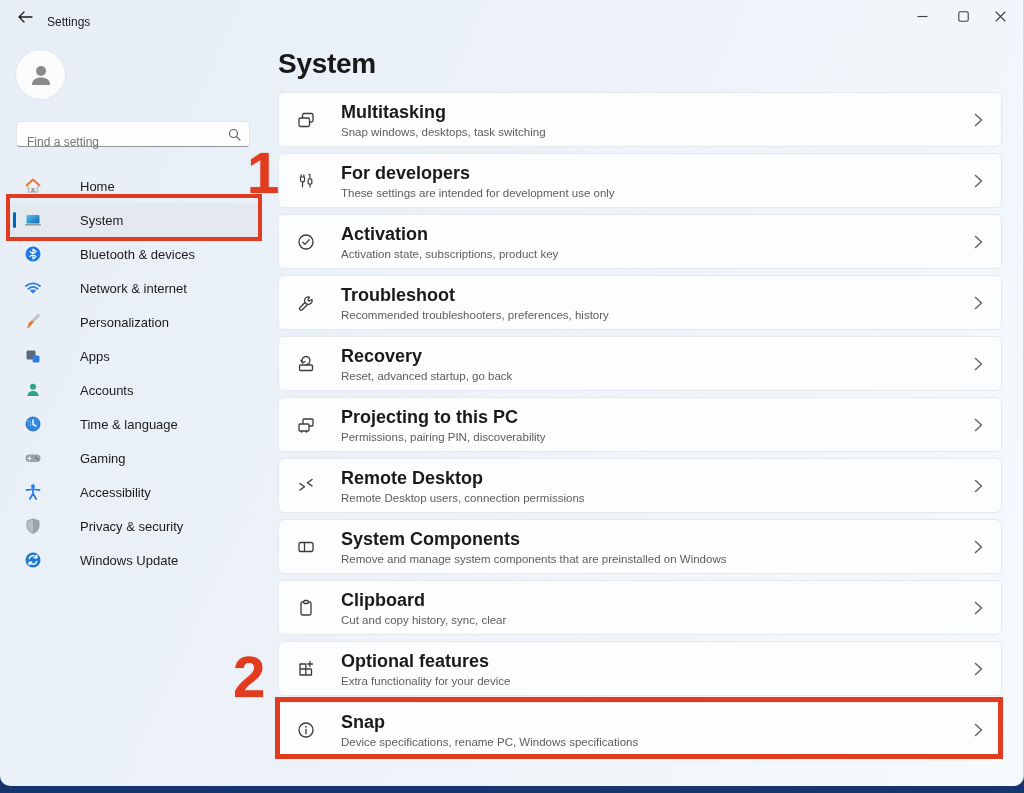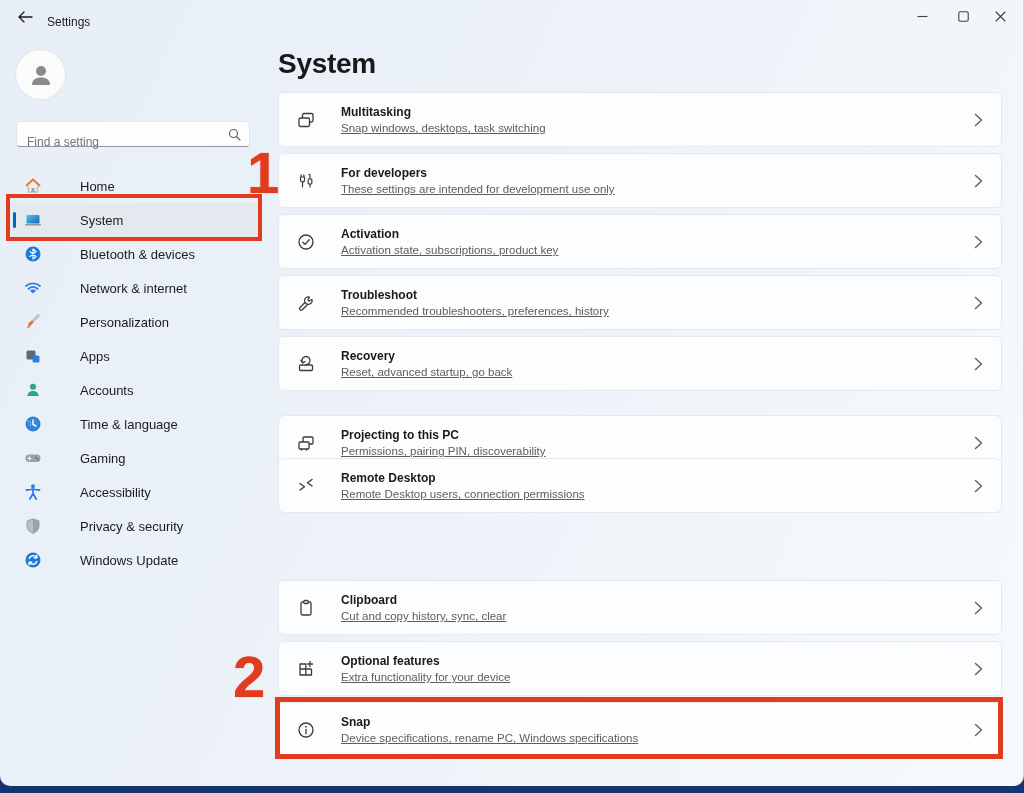--- a/index.html
+++ b/index.html
@@ -73,7 +73,7 @@
   .card .cicon { width:24px; height:24px; margin:0 23px 0 15px; flex:0 0 auto;
     display:flex; align-items:center; justify-content:center; }
   .card .ctext { flex:1; min-width:0; }
-  .card .ctitle { font-size:12px; font-weight:600; color:#1a1a1a; margin-bottom:3px; }
+  .card .ctitle { font-size:18px; font-weight:600; color:#1a1a1a; margin-bottom:3px; }
   .card .csub { font-size:11.5px; color:#5d5d5d;text-decoration:underline; }
   .card .chev { margin-right:18px; flex:0 0 auto; display:flex; }
   

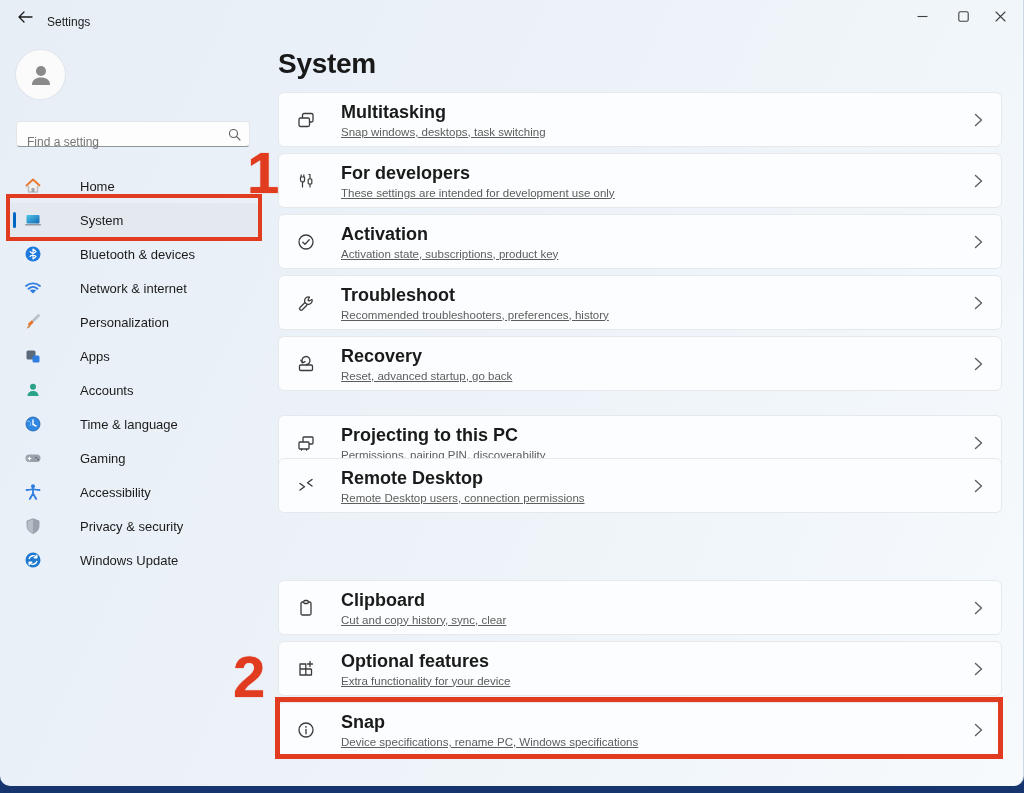--- a/index.html
+++ b/index.html
@@ -74,7 +74,7 @@
     display:flex; align-items:center; justify-content:center; }
   .card .ctext { flex:1; min-width:0; }
   .card .ctitle { font-size:18px; font-weight:600; color:#1a1a1a; margin-bottom:3px; }
-  .card .csub { font-size:11.5px; color:#5d5d5d;text-decoration:underline; }
+  .card .csub { font-size:11.5px; color:#5d5d5d; }
   .card .chev { margin-right:18px; flex:0 0 auto; display:flex; }
   
   .anno-num {

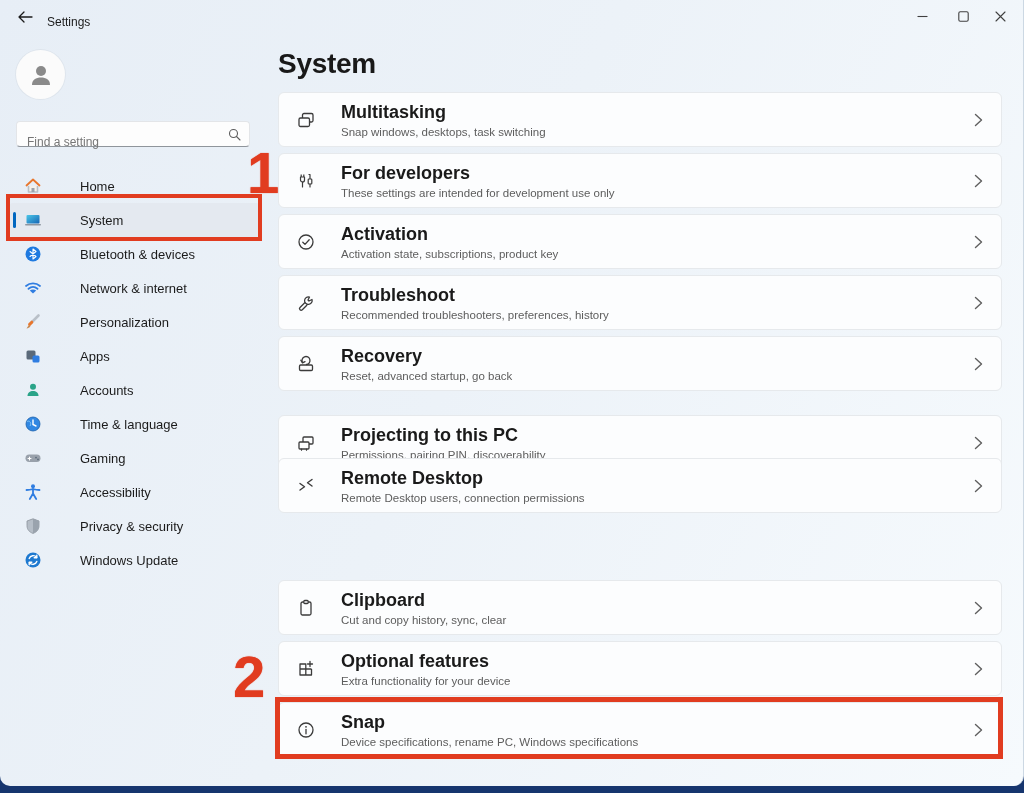--- a/index.html
+++ b/index.html
@@ -368,7 +368,7 @@
     </span>
   </div>
 
-  <div class="card" style="top:415px">
+  <div class="card" style="top:397px">
     <span class="cicon">
       <svg width="22" height="22" viewBox="0 0 22 22">
           <rect x="8" y="5" width="10" height="7" rx="1" stroke="#3b3b3b" stroke-width="1.3" fill="none"></rect>

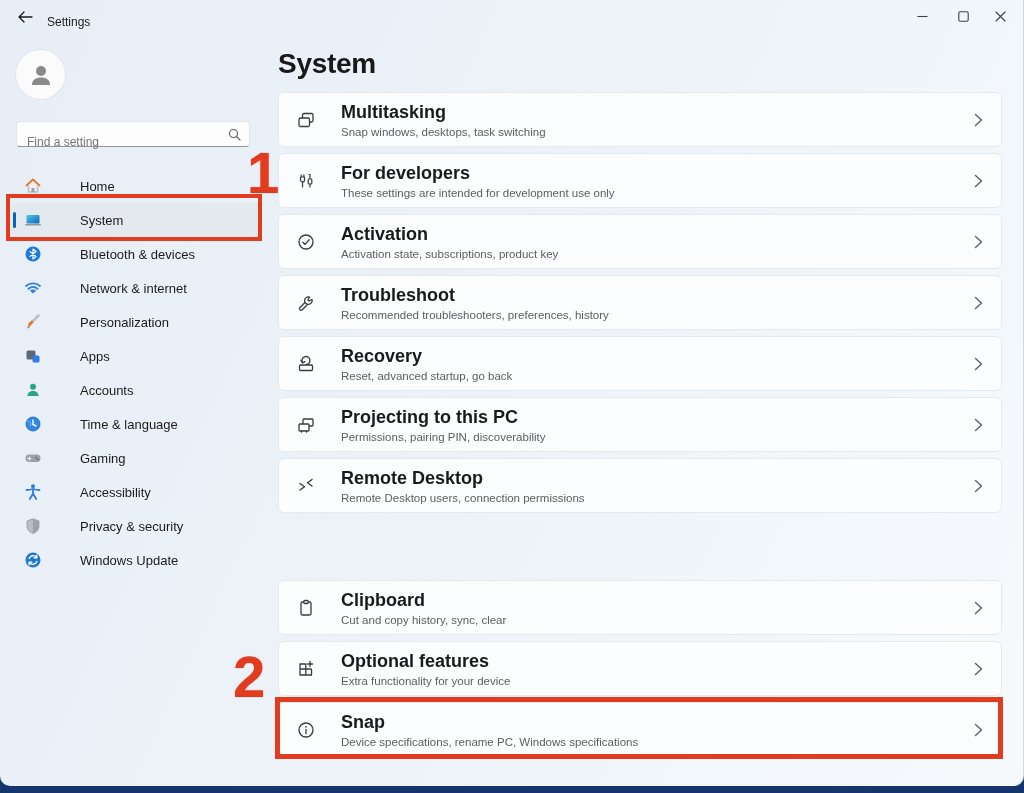--- a/index.html
+++ b/index.html
@@ -405,6 +405,23 @@
     </span>
   </div>
 
+  <div class="card" style="top:519px">
+    <span class="cicon">
+      <svg width="22" height="22" viewBox="0 0 22 22">
+          <rect x="4" y="6.5" width="14" height="9" rx="2" stroke="#3b3b3b" stroke-width="1.3" fill="none"></rect>
+          <path d="M9.5 6.5 V15.5" stroke="#3b3b3b" stroke-width="1.3"></path>
+        </svg>
+    </span>
+    <span class="ctext">
+      <div class="ctitle">System Components</div>
+      <div class="csub">Remove and manage system components that are preinstalled on Windows</div>
+    </span>
+    <span class="chev">
+      <svg width="9" height="14" viewBox="0 0 9 14">
+          <path d="M1.5 1.5 L7.5 7 L1.5 12.5" stroke="#5f5f5f" stroke-width="1.4" fill="none" stroke-linecap="round" stroke-linejoin="round"></path>
+        </svg>
+    </span>
+  </div>
 
   <div class="card" style="top:580px">
     <span class="cicon">

